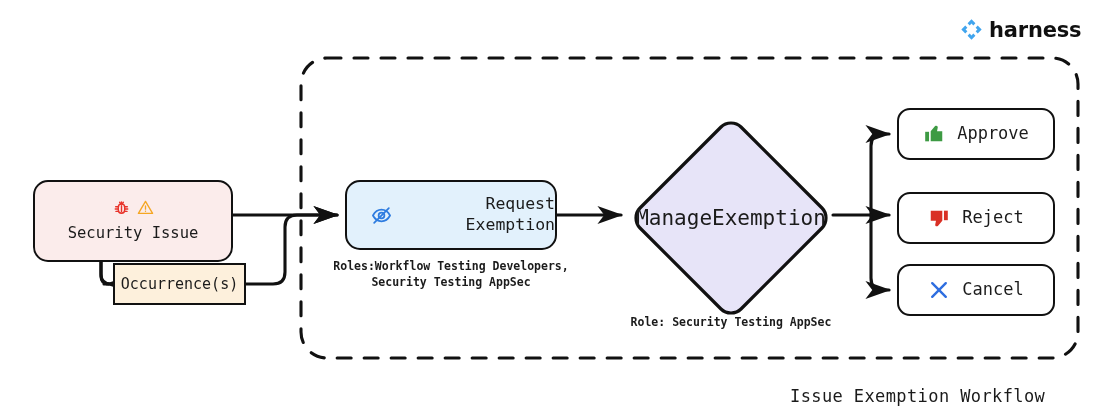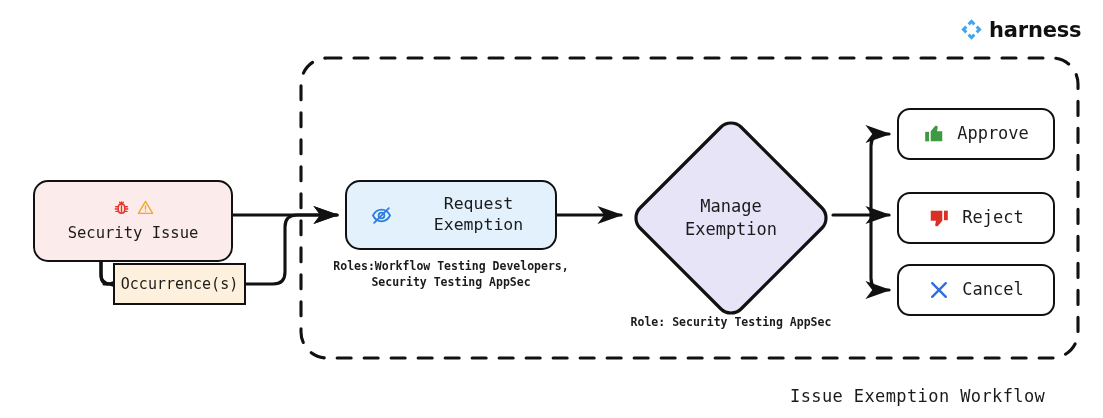--- a/index.html
+++ b/index.html
@@ -52,7 +52,7 @@
     align-items: center;
     justify-content: center;
     color: #1b1b1b;
-    text-align: center;
+    text-align: right;
     line-height: 1.25;
   }
   .node.rounded { border-radius: 14px; }

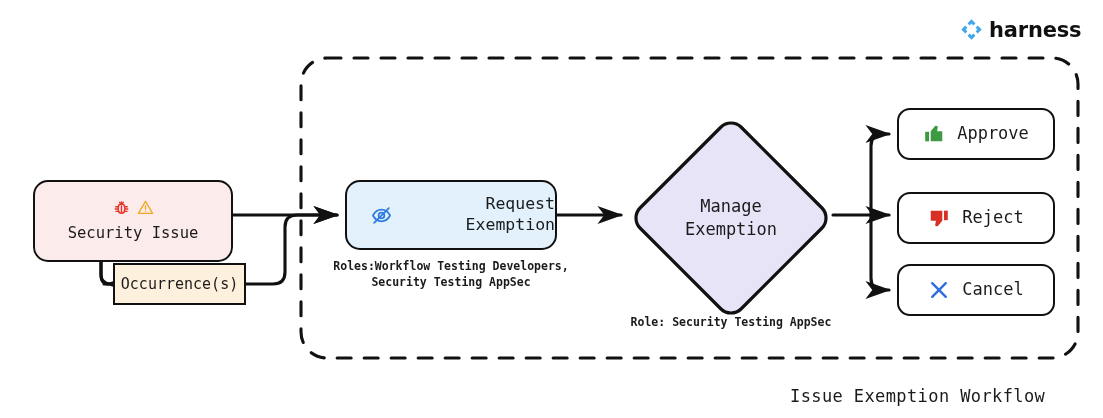--- a/index.html
+++ b/index.html
@@ -115,8 +115,8 @@
     display: flex;
     align-items: center;
     justify-content: center;
-    flex-direction: column;
-    font-size: 17px;
+    flex-direction: row;
+    font-size: 21px;
     color: #1b1b1b;
     line-height: 1.35;
     text-align: right;

